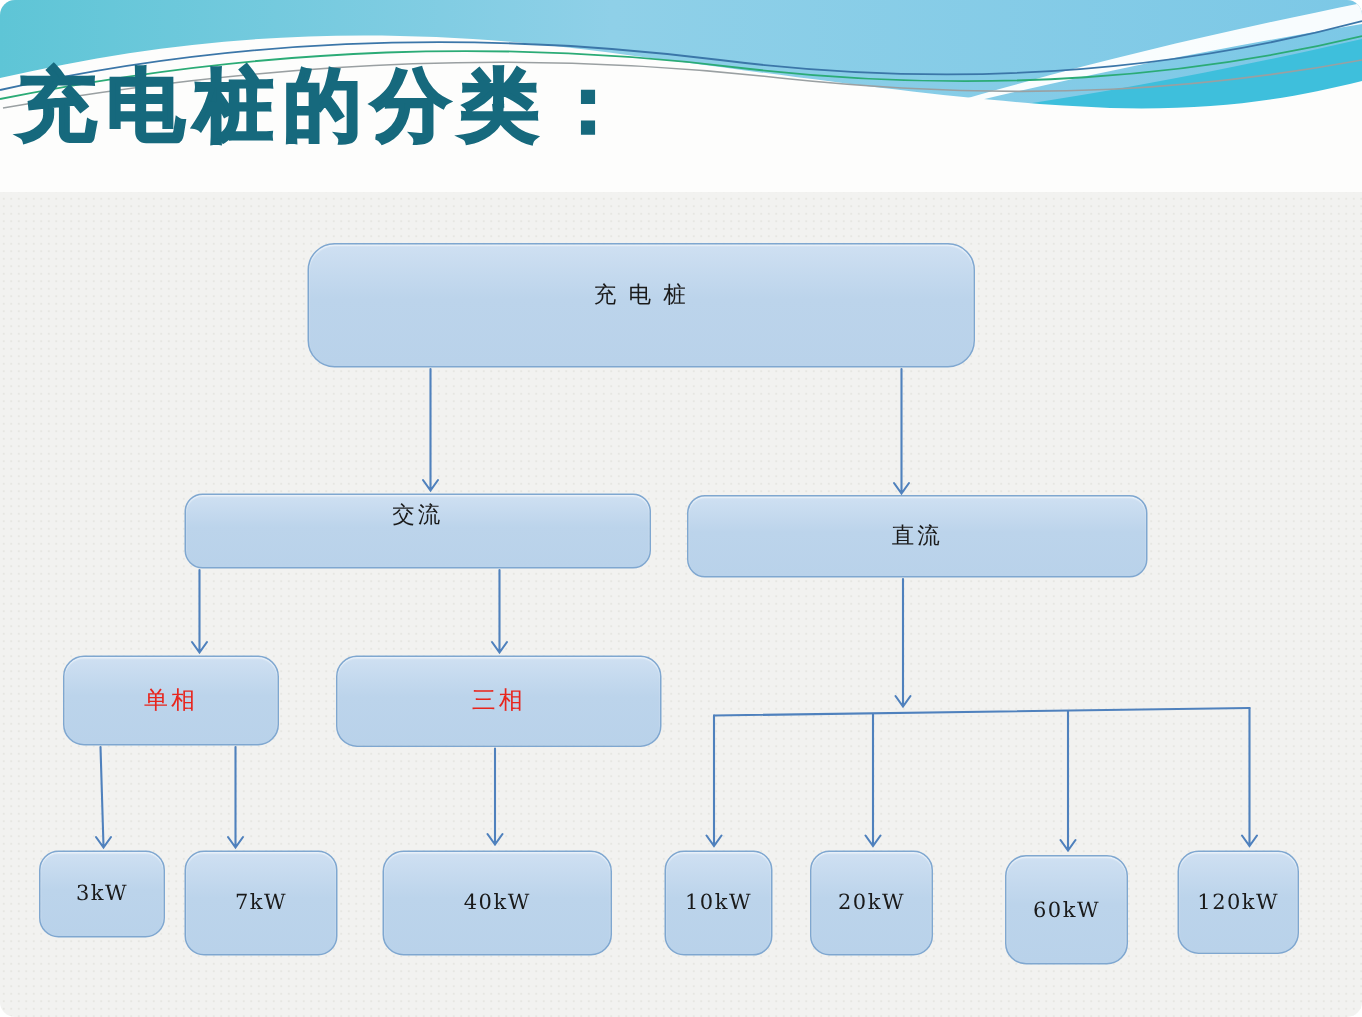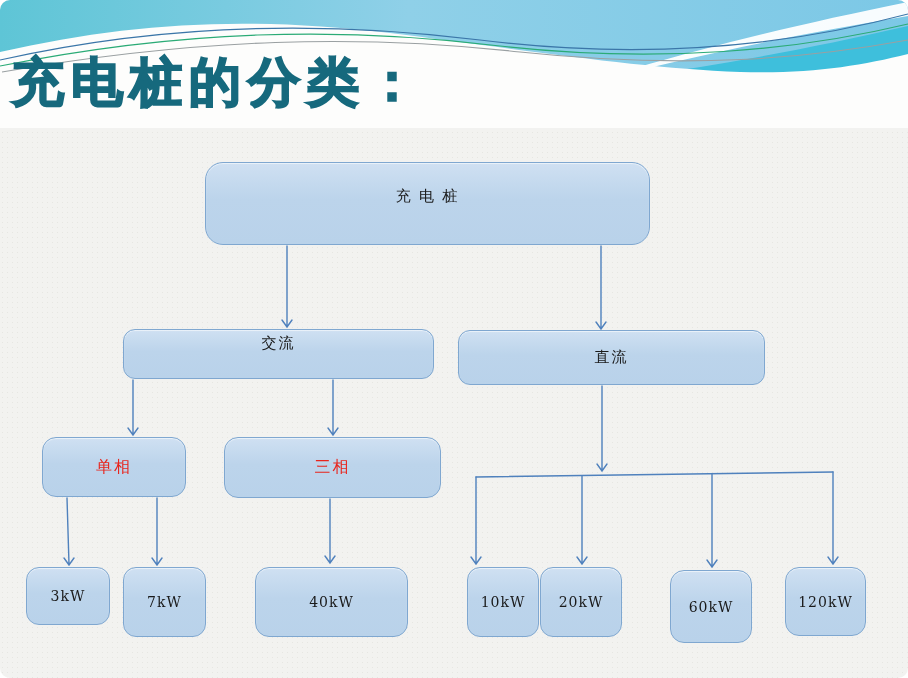--- a/index.html
+++ b/index.html
@@ -15,7 +15,7 @@
   }
   .banner{position:absolute;top:0;left:0;z-index:1;}
   .slide-title{
-    position:absolute;left:12px;top:48px;z-index:3;
+    position:absolute;left:12px;top:36px;z-index:3;
     font-size:52px;font-weight:bold;letter-spacing:7px;
     color:#16697d;
     -webkit-text-stroke:2px #16697d;

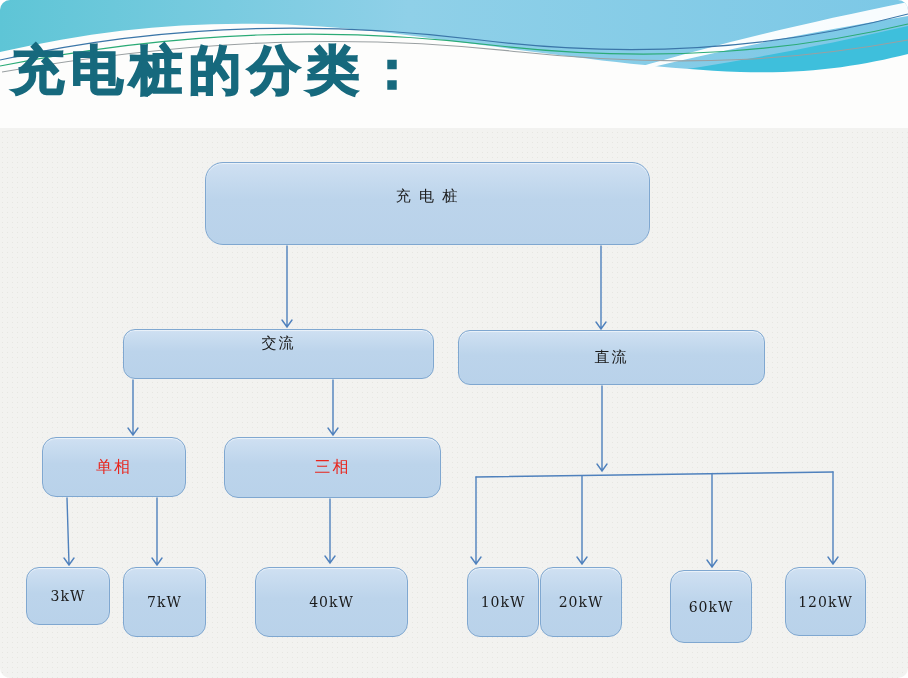--- a/index.html
+++ b/index.html
@@ -116,7 +116,7 @@
     <span class="kw">3kW</span>
   </div>
 
-  <div class="node" style="left:123px;top:567px;width:83px;height:70px;border-radius:13px;">
+  <div class="node" style="left:123px;top:567px;width:102px;height:70px;border-radius:13px;">
     <span class="kw">7kW</span>
   </div>
 

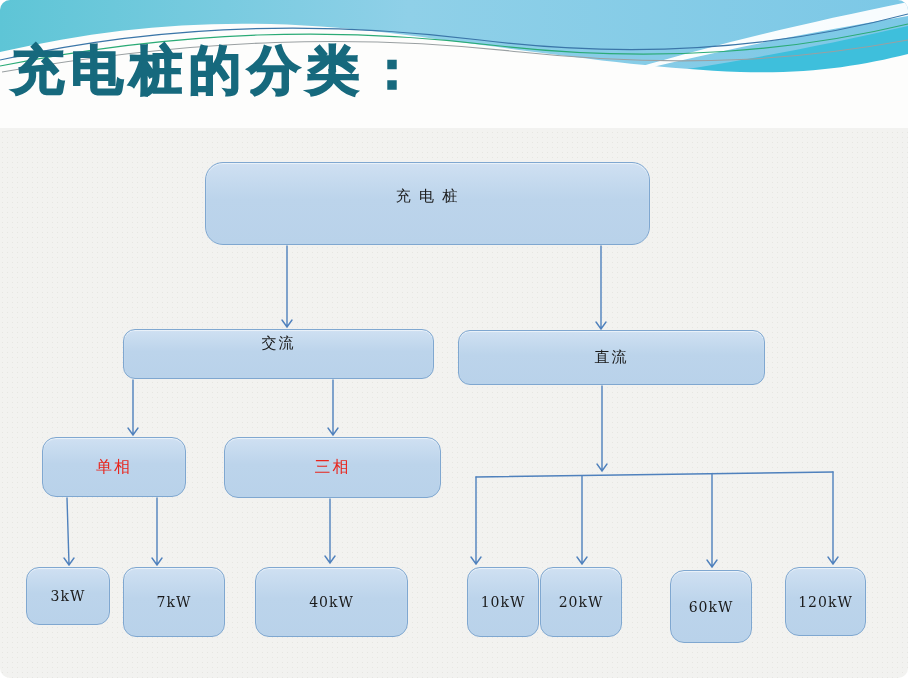--- a/index.html
+++ b/index.html
@@ -124,7 +124,7 @@
     <span class="kw">40kW</span>
   </div>
 
-  <div class="node" style="left:443px;top:567px;width:72px;height:70px;border-radius:13px;margin-left:24px;">
+  <div class="node" style="left:443px;top:567px;width:72px;height:70px;border-radius:13px;">
     <span class="kw">10kW</span>
   </div>
 

